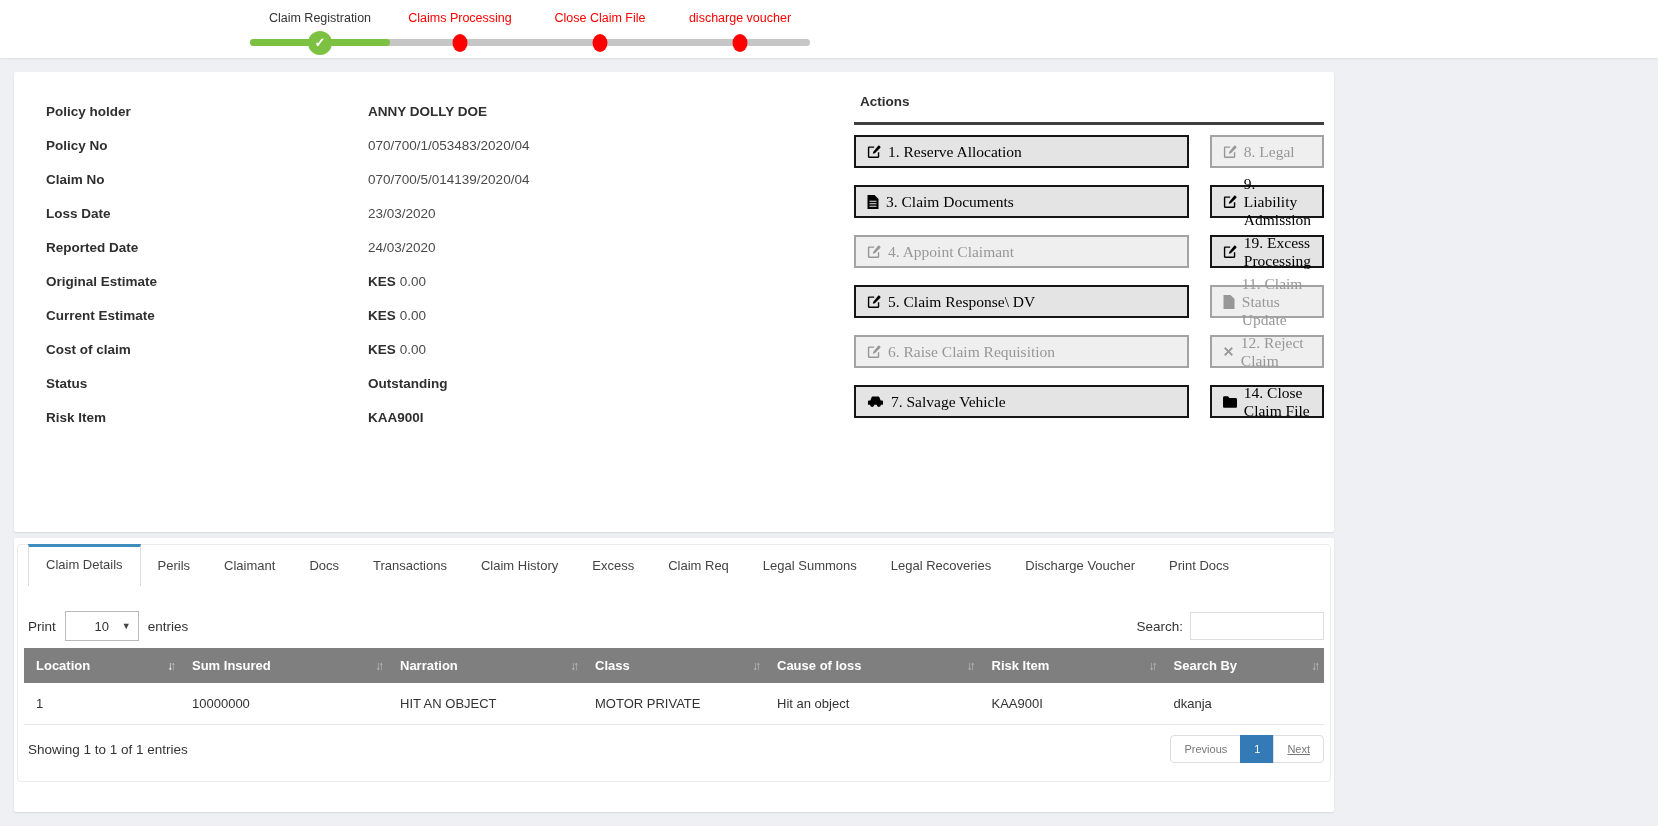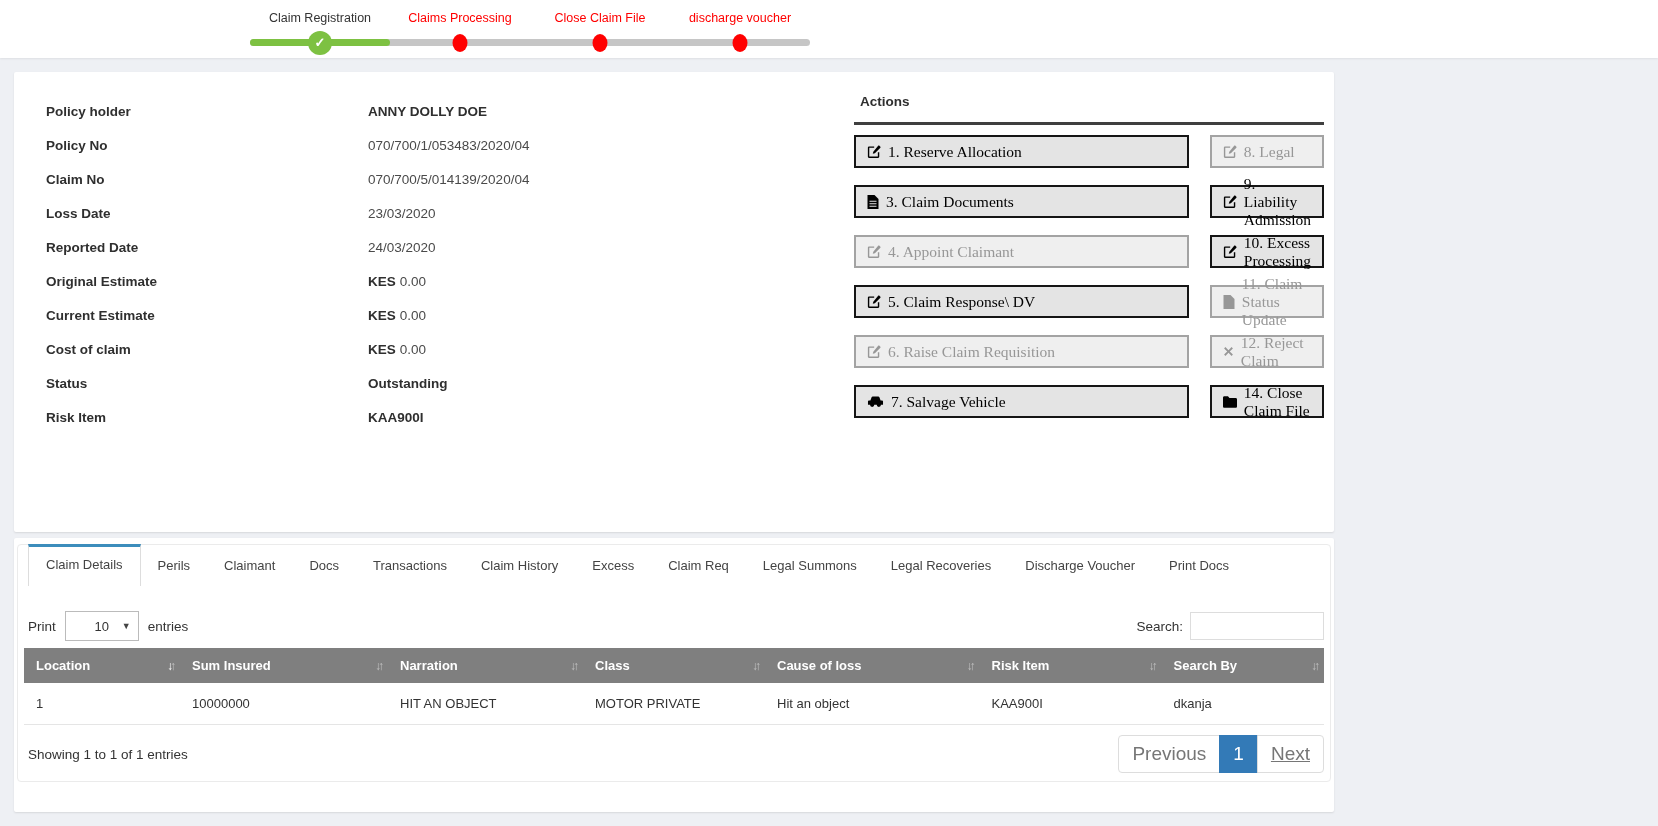--- a/index.html
+++ b/index.html
@@ -243,7 +243,7 @@
                 <path fill="currentColor" d="M13.9.7l1.4 1.4c.3.3.3.7 0 1L9 9.4l-2.4.6.6-2.4L13 .7c.2-.3.7-.3.9 0z"></path>
               </svg>
             </span>
-            <span>10. Excess Processing</span>
+            <span>19. Excess Processing</span>
           </button>
           <button class="action-btn disabled" type="button">
             <span class="ic">

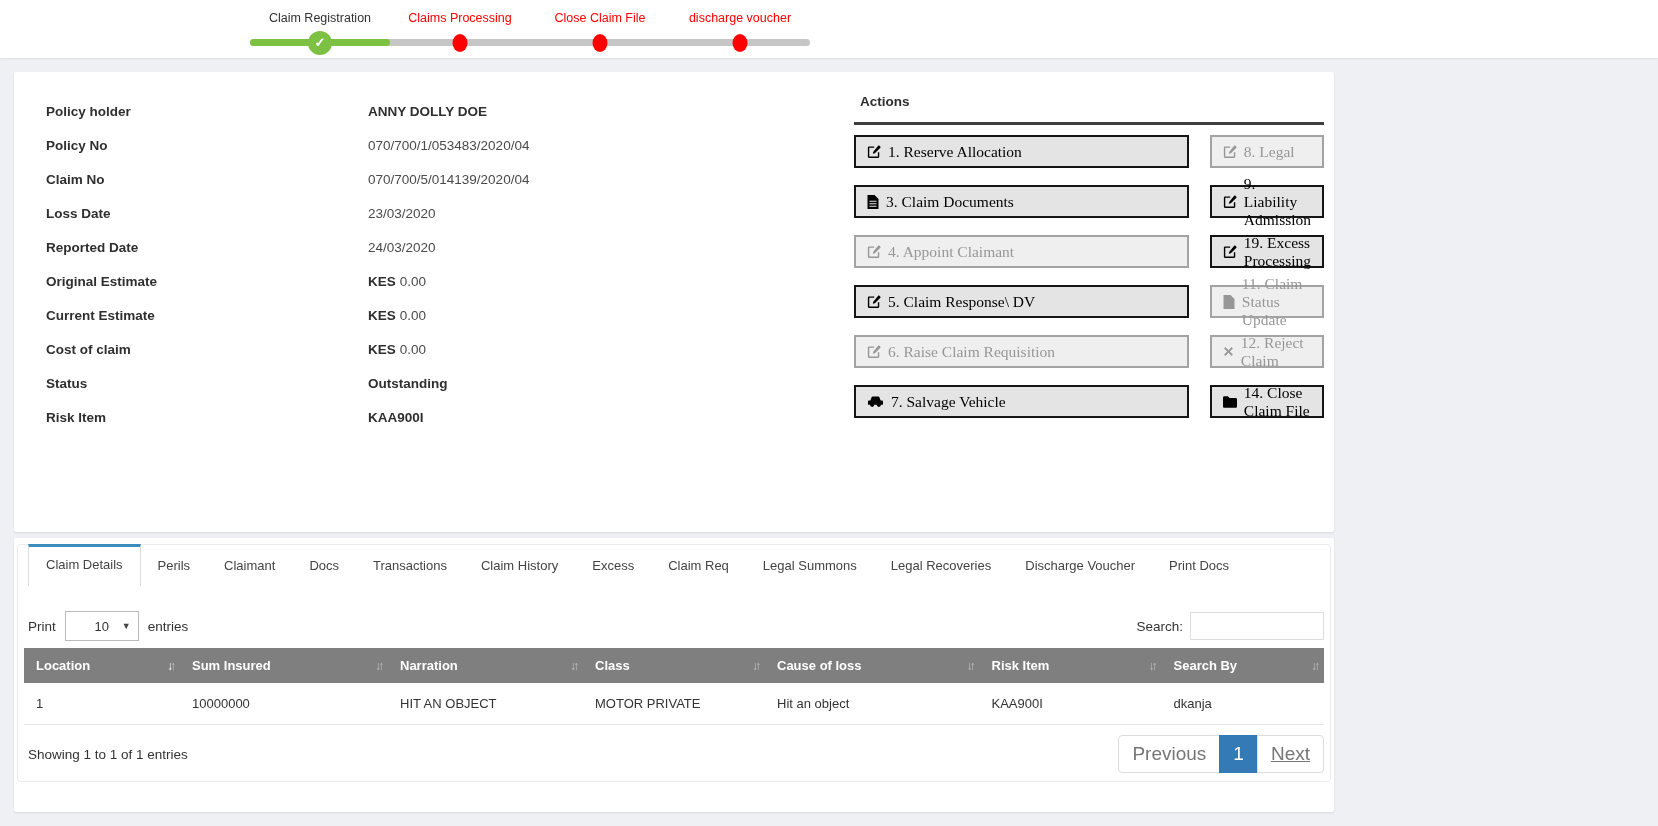--- a/index.html
+++ b/index.html
@@ -91,7 +91,7 @@
   .tfooter { display:flex; justify-content:space-between; align-items:center; margin:10px 6px 0; }
   .summary { font-size:13.5px; color:#333; margin-left:4px; }
   .pagination { display:flex; list-style:none; margin:0; padding:0; }
-  .page-item { border:1px solid #ddd; background:#fff; color:#767676; font-size:19px;
+  .page-item { border:1px solid #ddd; background:#fff; color:#767676; font-size:11px;
                padding:7px 13px; margin-left:-1px; cursor:pointer; }
   .page-item.first { border-radius:4px 0 0 4px; }
   .page-item.last { border-radius:0 4px 4px 0;text-decoration:underline; }

